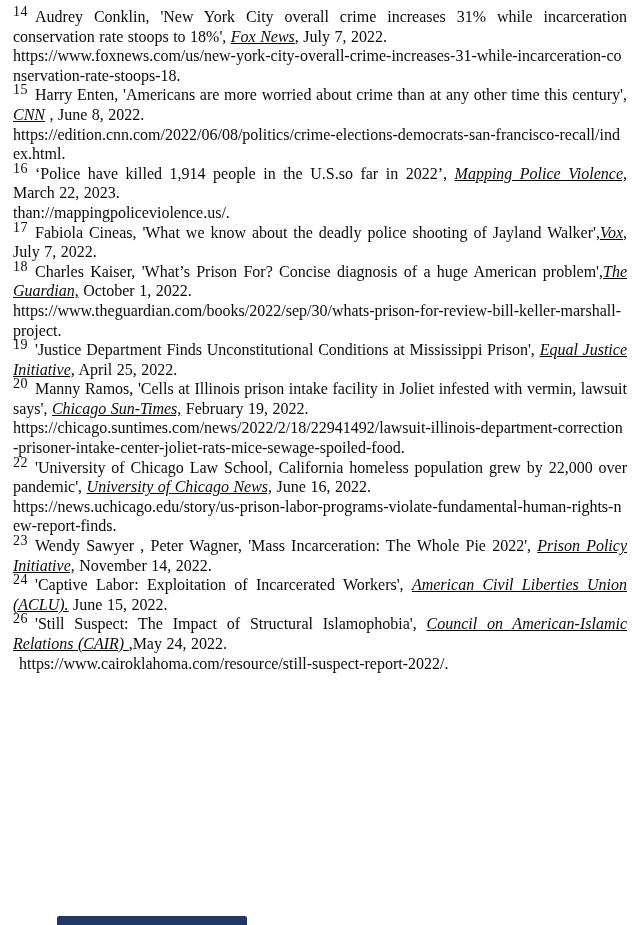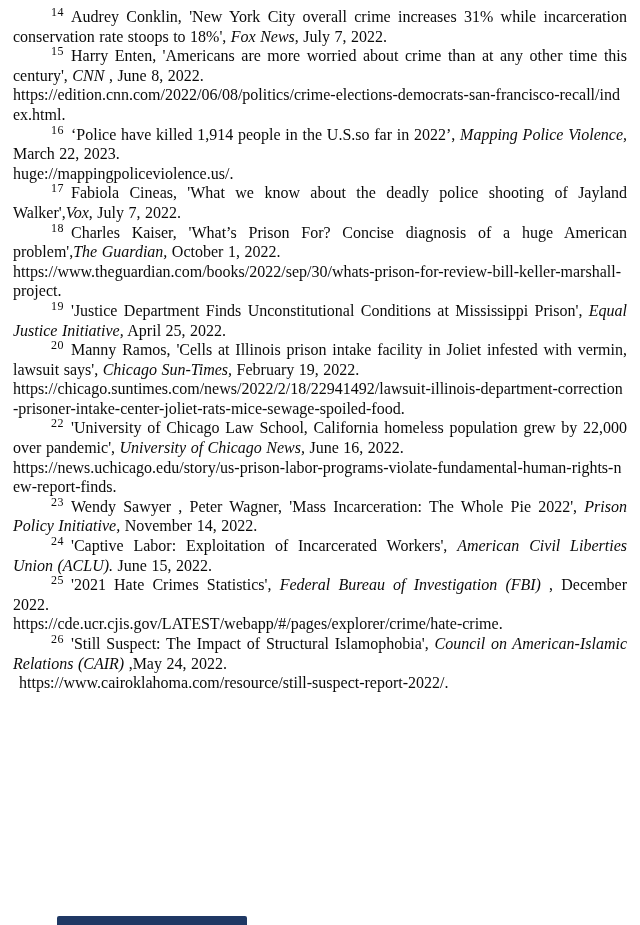--- a/index.html
+++ b/index.html
@@ -28,12 +28,11 @@
     word-spacing: 0.5px;
   }
   p.fn sup {
-    font-size: 12px;
+    font-size: 14px;
     line-height: 0;
     vertical-align: 6px;
     margin-right: 7px;
     letter-spacing: 0.5px;
-    margin-left: 38px;
   }
   .it {
     font-style: italic;

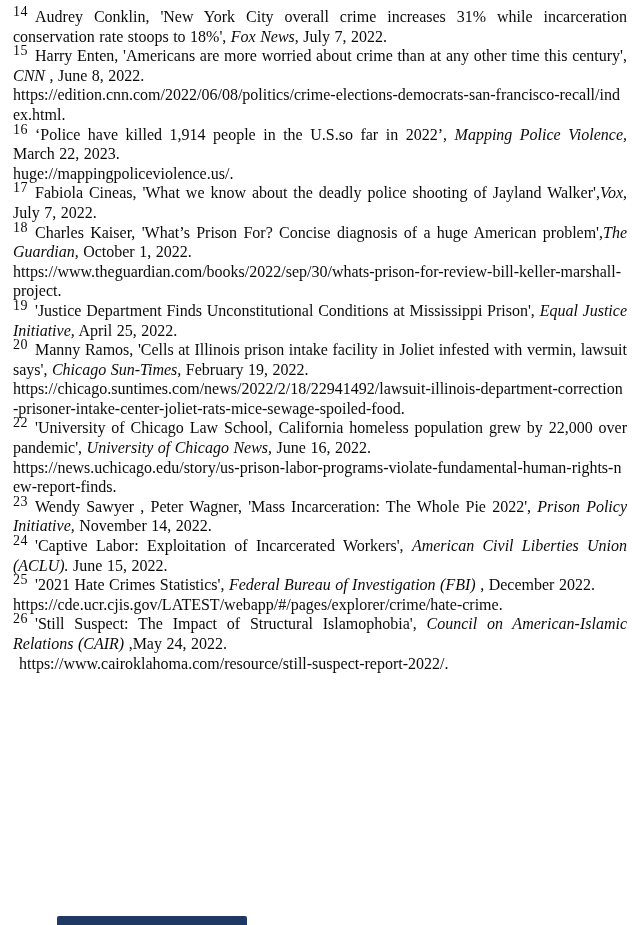--- a/index.html
+++ b/index.html
@@ -36,6 +36,7 @@
   }
   .it {
     font-style: italic;
+    text-decoration: underline;
   }
   .url {
     word-break: break-all;

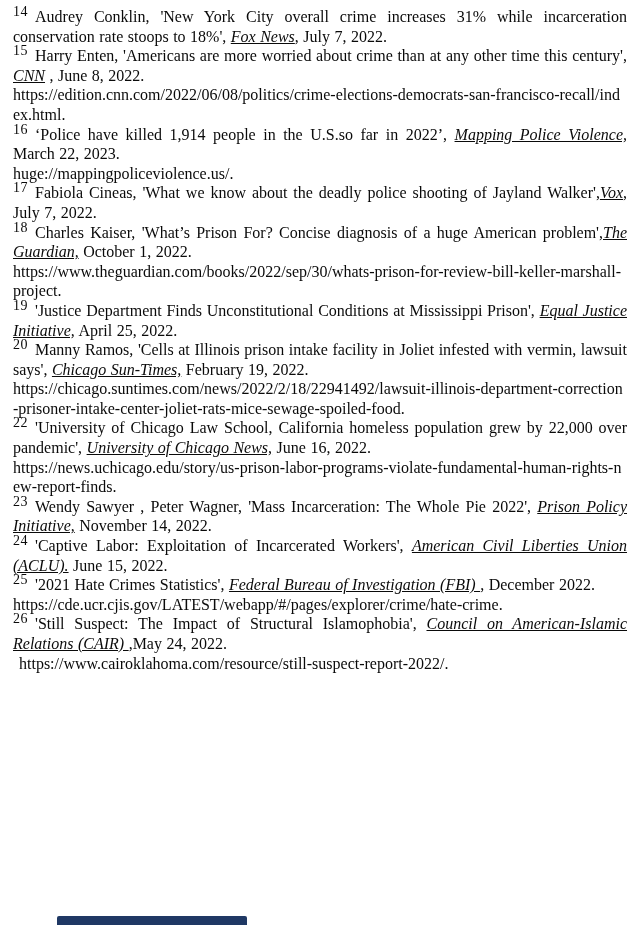--- a/index.html
+++ b/index.html
@@ -58,7 +58,7 @@
 
 <div class="page" style="background: rgb(255, 255, 255); color: rgb(10, 10, 10);">
   <div class="fn-list">
-      <p class="fn"><sup>14</sup><span>Audrey Conklin, 'New York City overall crime increases 31% while incarceration conservation rate stoops to 18%', </span><span class="it">Fox News</span><span>, July 7, 2022.</span><br></p>
+      <p class="fn"><sup>14</sup><span>Audrey Conklin, 'New York City overall crime increases 31% while incarceration conservation rate stoops to 18%', </span><span class="it">Fox News</span><span>, July 7, 2022.</span><br><span class="url">https://www.foxnews.com/us/new-york-city-overall-crime-increases-31-while-incarceration-conservation-rate-stoops-18.</span></p>
       <p class="fn"><sup>15</sup><span>Harry Enten, 'Americans are more worried about crime than at any other time this century', </span><span class="it">CNN</span><span> , June 8, 2022.</span><br><span class="url">https://edition.cnn.com/2022/06/08/politics/crime-elections-democrats-san-francisco-recall/index.html.</span></p>
       <p class="fn"><sup>16</sup><span>‘Police have killed 1,914 people in the U.S.so far in 2022’, </span><span class="it">Mapping Police Violence,</span><span> March 22, 2023.</span><br><span class="url">huge://mappingpoliceviolence.us/.</span></p>
       <p class="fn"><sup>17</sup><span>Fabiola Cineas, 'What we know about the deadly police shooting of Jayland Walker',</span><span class="it">Vox</span><span>, July 7, 2022.</span><br></p>

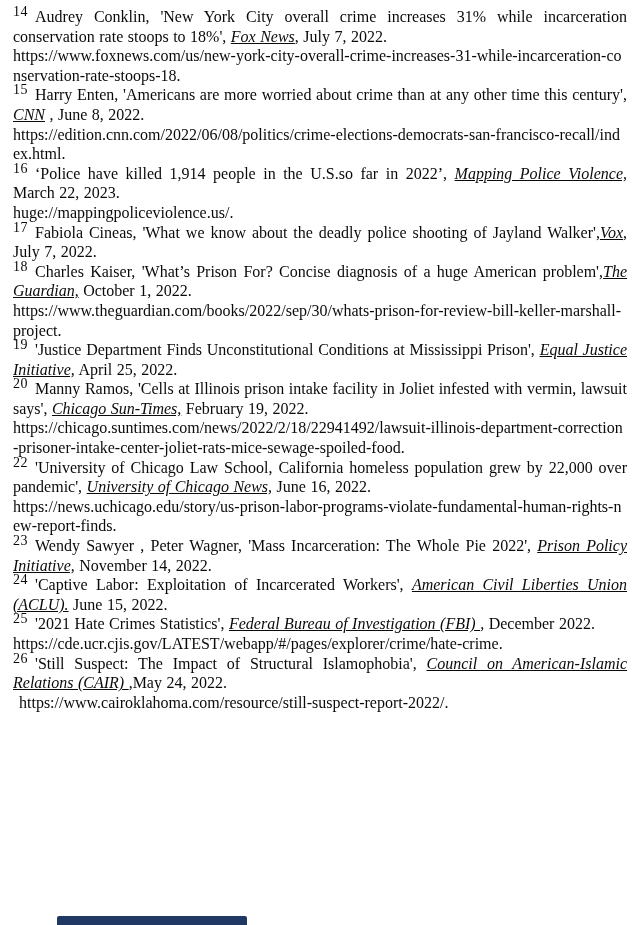--- a/index.html
+++ b/index.html
@@ -60,7 +60,7 @@
   <div class="fn-list">
       <p class="fn"><sup>14</sup><span>Audrey Conklin, 'New York City overall crime increases 31% while incarceration conservation rate stoops to 18%', </span><span class="it">Fox News</span><span>, July 7, 2022.</span><br><span class="url">https://www.foxnews.com/us/new-york-city-overall-crime-increases-31-while-incarceration-conservation-rate-stoops-18.</span></p>
       <p class="fn"><sup>15</sup><span>Harry Enten, 'Americans are more worried about crime than at any other time this century', </span><span class="it">CNN</span><span> , June 8, 2022.</span><br><span class="url">https://edition.cnn.com/2022/06/08/politics/crime-elections-democrats-san-francisco-recall/index.html.</span></p>
-      <p class="fn"><sup>16</sup><span>‘Police have killed 1,914 people in the U.S.so far in 2022’, </span><span class="it">Mapping Police Violence,</span><span> March 22, 2023.</span><br><span class="url">huge://mappingpoliceviolence.us/.</span></p>
+      <p class="fn"><sup>16</sup><span>‘Police have killed 1,914 people in the U.S.so far in 2022’, </span><span class="it">Mapping Police Violence,</span><span> March 22, 2023.</span><br><span class="url">than://mappingpoliceviolence.us/.</span></p>
       <p class="fn"><sup>17</sup><span>Fabiola Cineas, 'What we know about the deadly police shooting of Jayland Walker',</span><span class="it">Vox</span><span>, July 7, 2022.</span><br></p>
       <p class="fn"><sup>18</sup><span>Charles Kaiser, 'What’s Prison For? Concise diagnosis of a huge American problem',</span><span class="it">The Guardian,</span><span> October 1, 2022.</span><br><span class="url">https://www.theguardian.com/books/2022/sep/30/whats-prison-for-review-bill-keller-marshall-project.</span></p>
       <p class="fn"><sup>19</sup><span>'Justice Department Finds Unconstitutional Conditions at Mississippi Prison', </span><span class="it">Equal Justice Initiative,</span><span> April 25, 2022.</span><br></p>

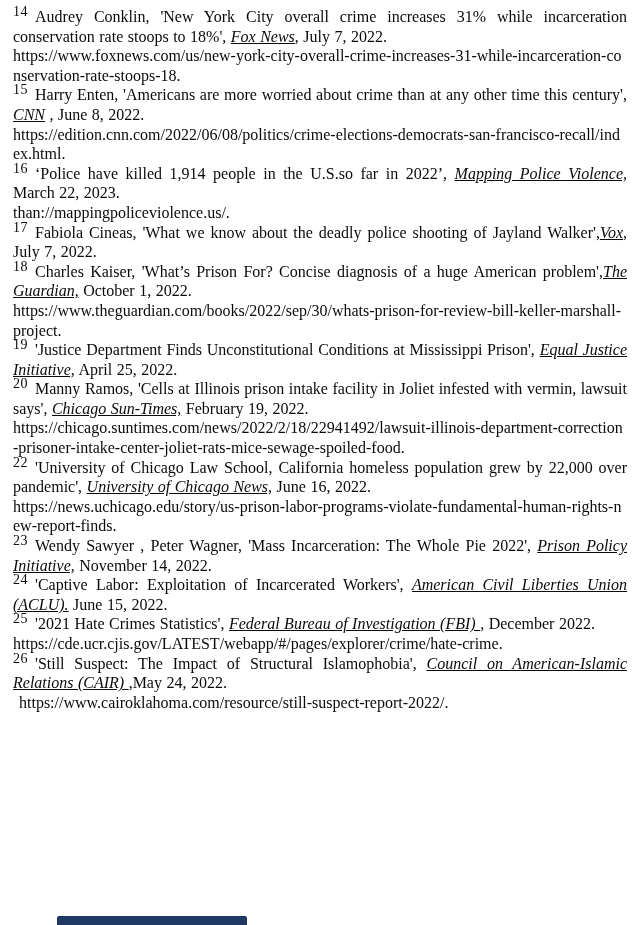--- a/index.html
+++ b/index.html
@@ -68,7 +68,6 @@
       <p class="fn"><sup>22</sup><span>'University of Chicago Law School, California homeless population grew by 22,000 over pandemic', </span><span class="it">University of Chicago News,</span><span> June 16, 2022.</span><br><span class="url">https://news.uchicago.edu/story/us-prison-labor-programs-violate-fundamental-human-rights-new-report-finds.</span></p>
       <p class="fn"><sup>23</sup><span>Wendy Sawyer , Peter Wagner, 'Mass Incarceration: The Whole Pie 2022', </span><span class="it">Prison Policy Initiative,</span><span> November 14, 2022.</span><br></p>
       <p class="fn"><sup>24</sup><span>'Captive Labor: Exploitation of Incarcerated Workers', </span><span class="it">American Civil Liberties Union (ACLU).</span><span> June 15, 2022.</span><br></p>
-      <p class="fn"><sup>25</sup><span>'2021 Hate Crimes Statistics', </span><span class="it">Federal Bureau of Investigation (FBI) </span><span>, December 2022.</span><br><span class="url">https://cde.ucr.cjis.gov/LATEST/webapp/#/pages/explorer/crime/hate-crime.</span></p>
       <p class="fn"><sup>26</sup><span>'Still Suspect: The Impact of Structural Islamophobia', </span><span class="it">Council on American-Islamic Relations (CAIR) </span><span>,May 24, 2022.</span><br><span class="url indent">https://www.cairoklahoma.com/resource/still-suspect-report-2022/.</span></p>
     </div>
   <div class="bottom-bar" style="background: rgb(31, 56, 100);"></div>

